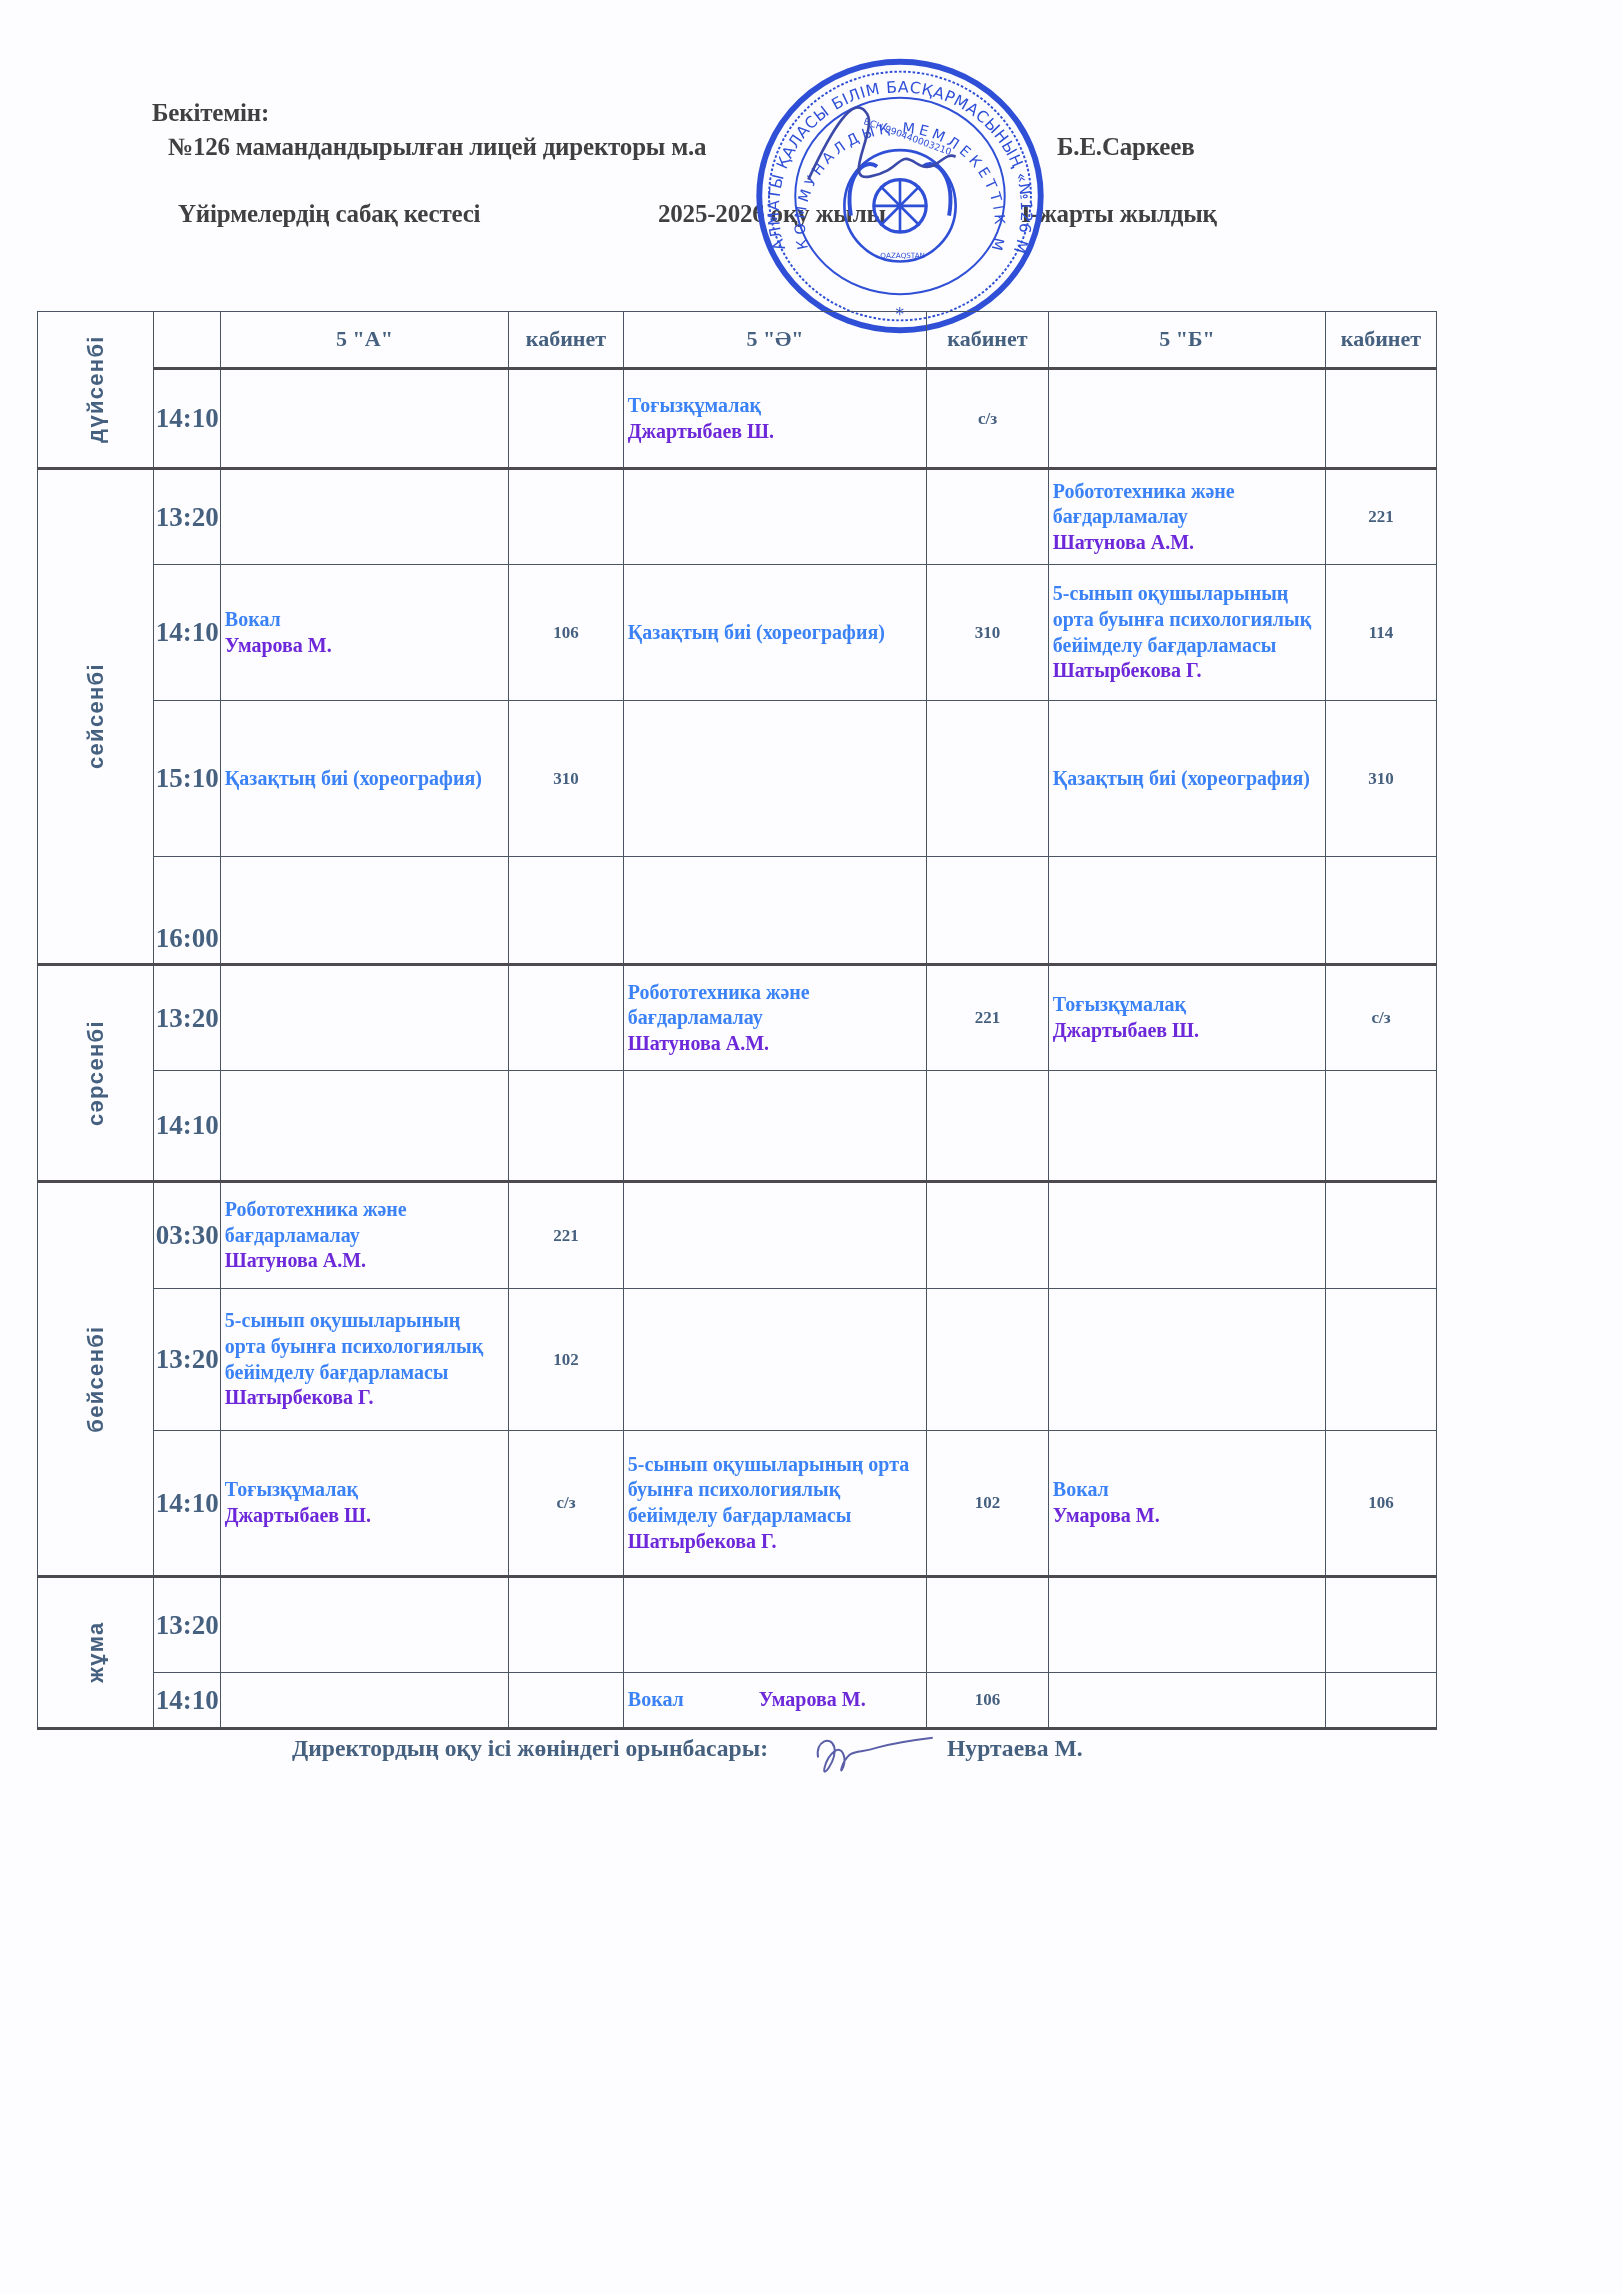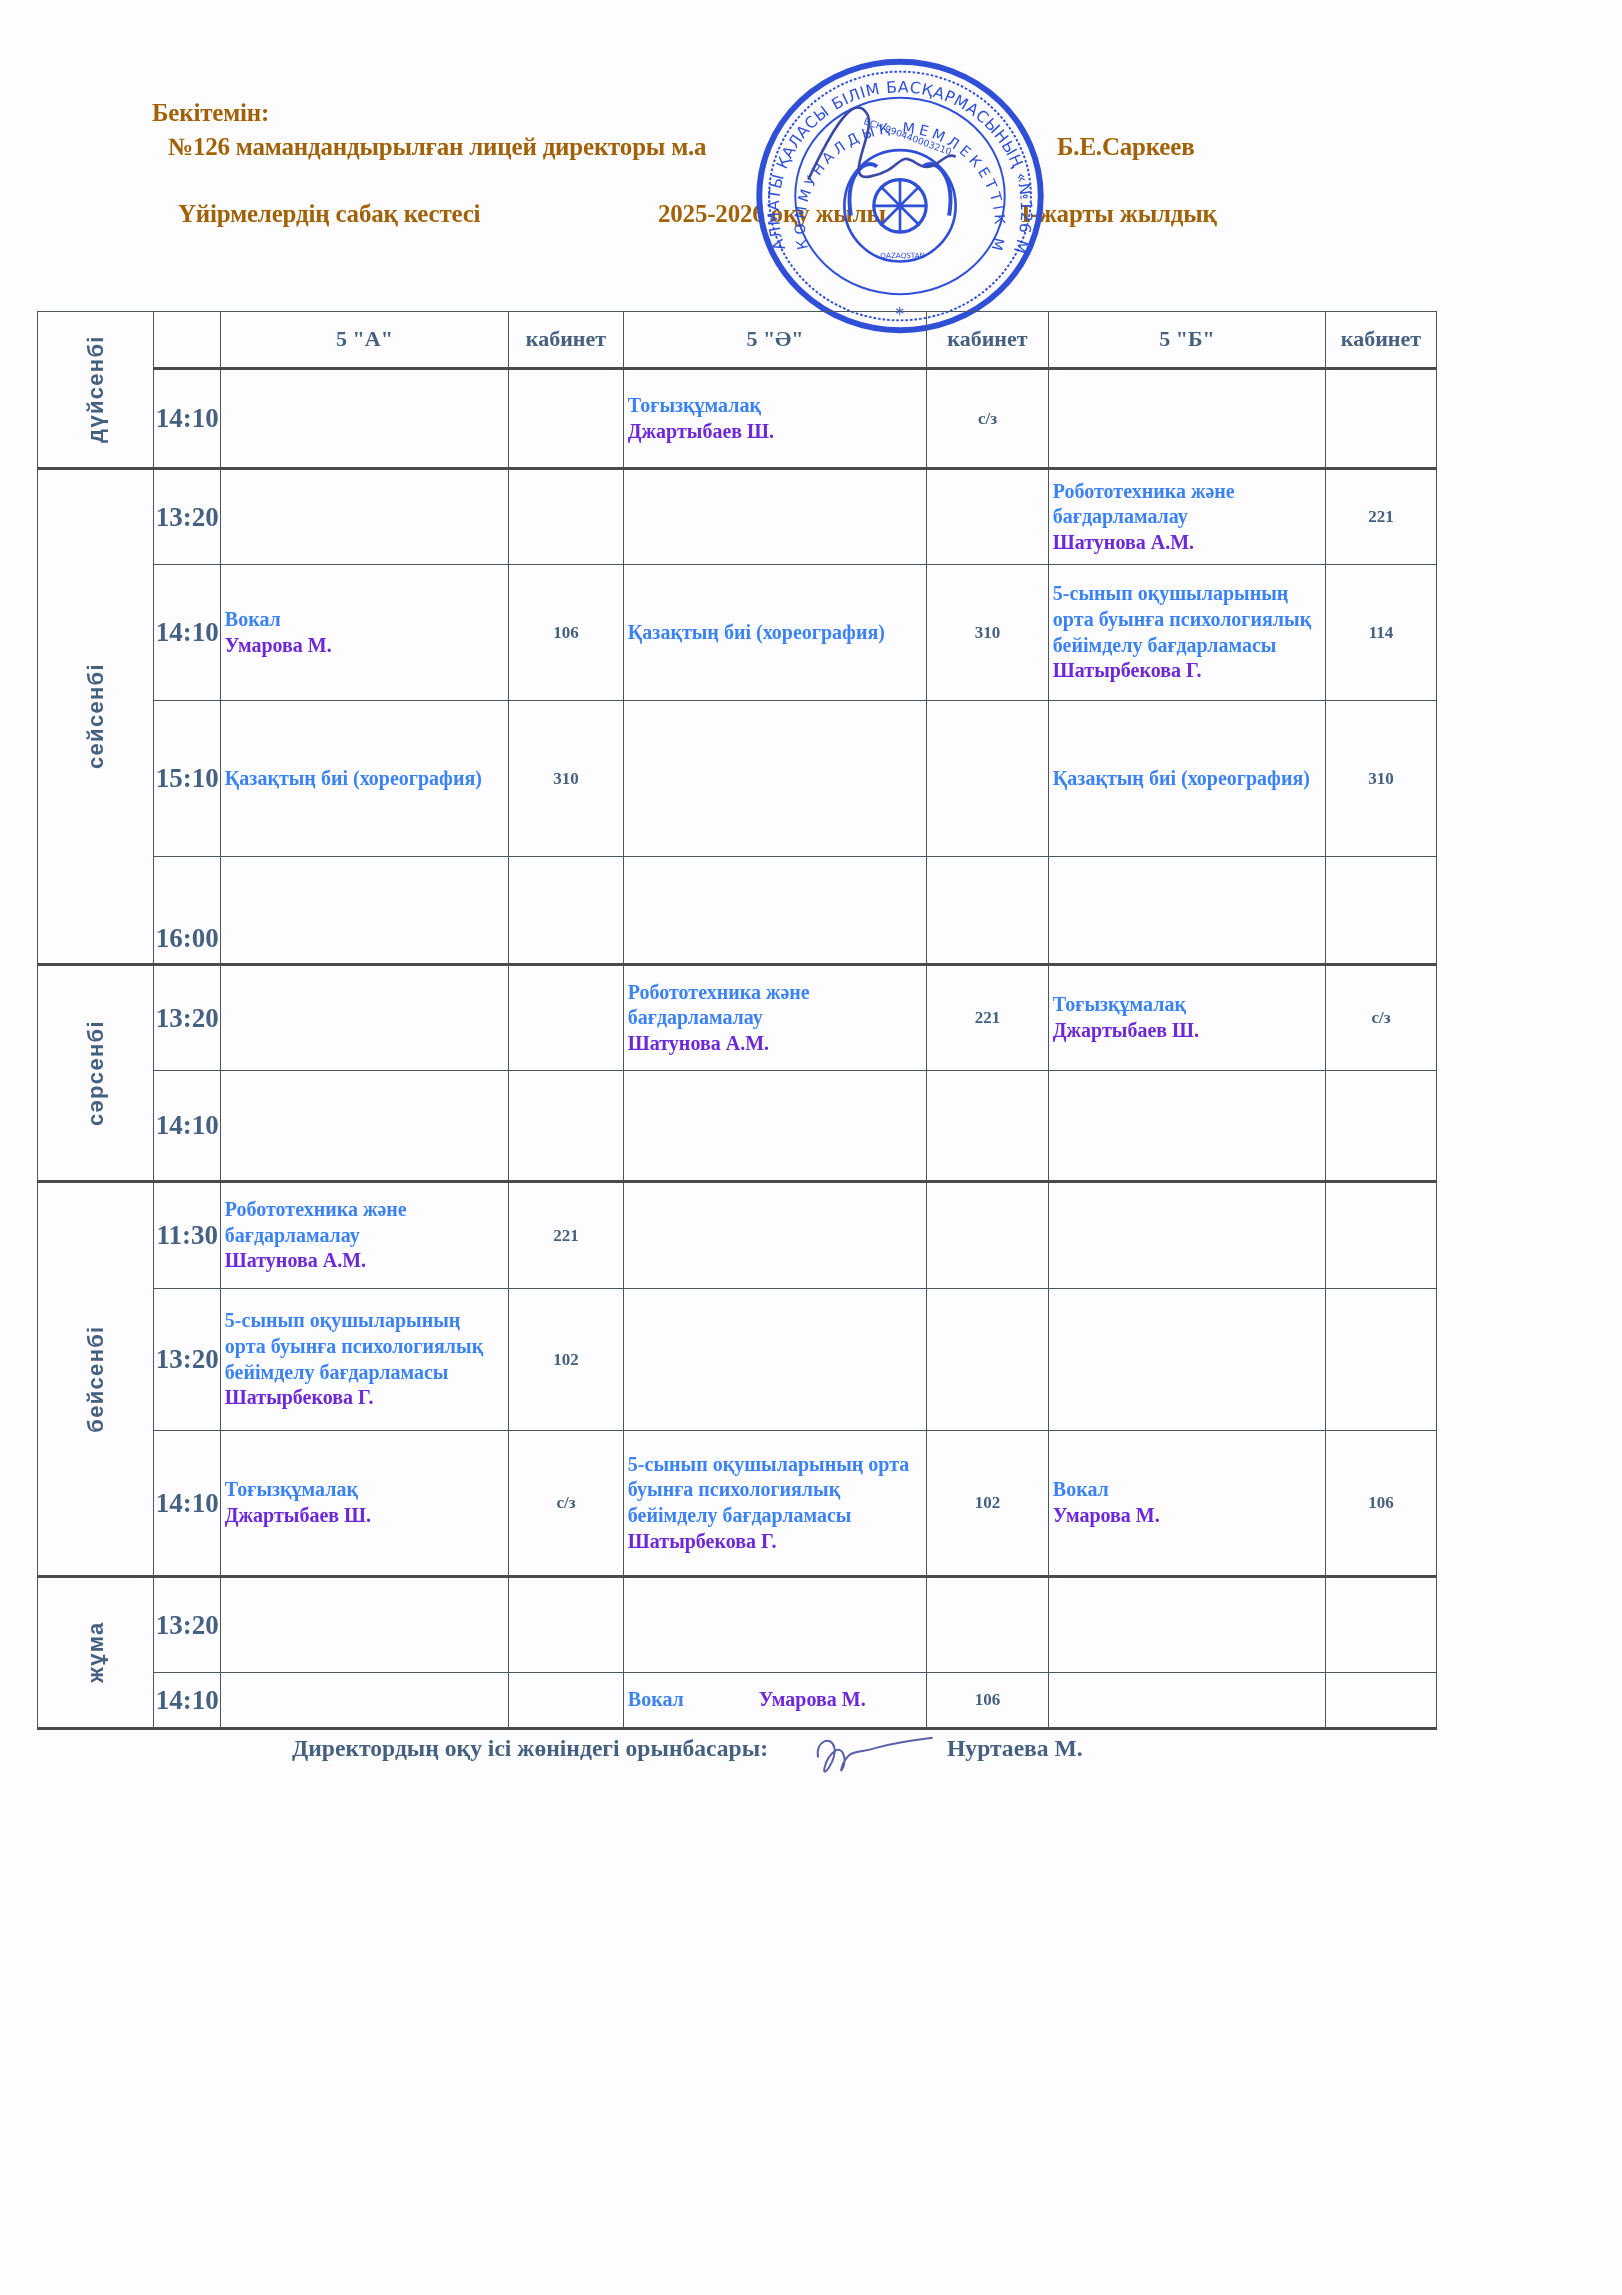--- a/index.html
+++ b/index.html
@@ -7,7 +7,7 @@
     width:1623px; height:2295px; background:#fdfdff; position:relative; overflow:hidden;
     font-family:"Liberation Serif","DejaVu Serif",serif; color:#46607f;
   }
-  .hdr { position:absolute; font-weight:bold; font-size:25px; color:#a16207; white-space:nowrap; letter-spacing:-0.2px; }
+  .hdr { position:absolute; font-weight:bold; font-size:25px; color:#404040; white-space:nowrap; letter-spacing:-0.2px; }
   .stamp { position:absolute; left:746px; top:52px; width:308px; height:288px; }
   table.sched {
     position:absolute; left:37px; top:311px; border-collapse:collapse; table-layout:fixed;

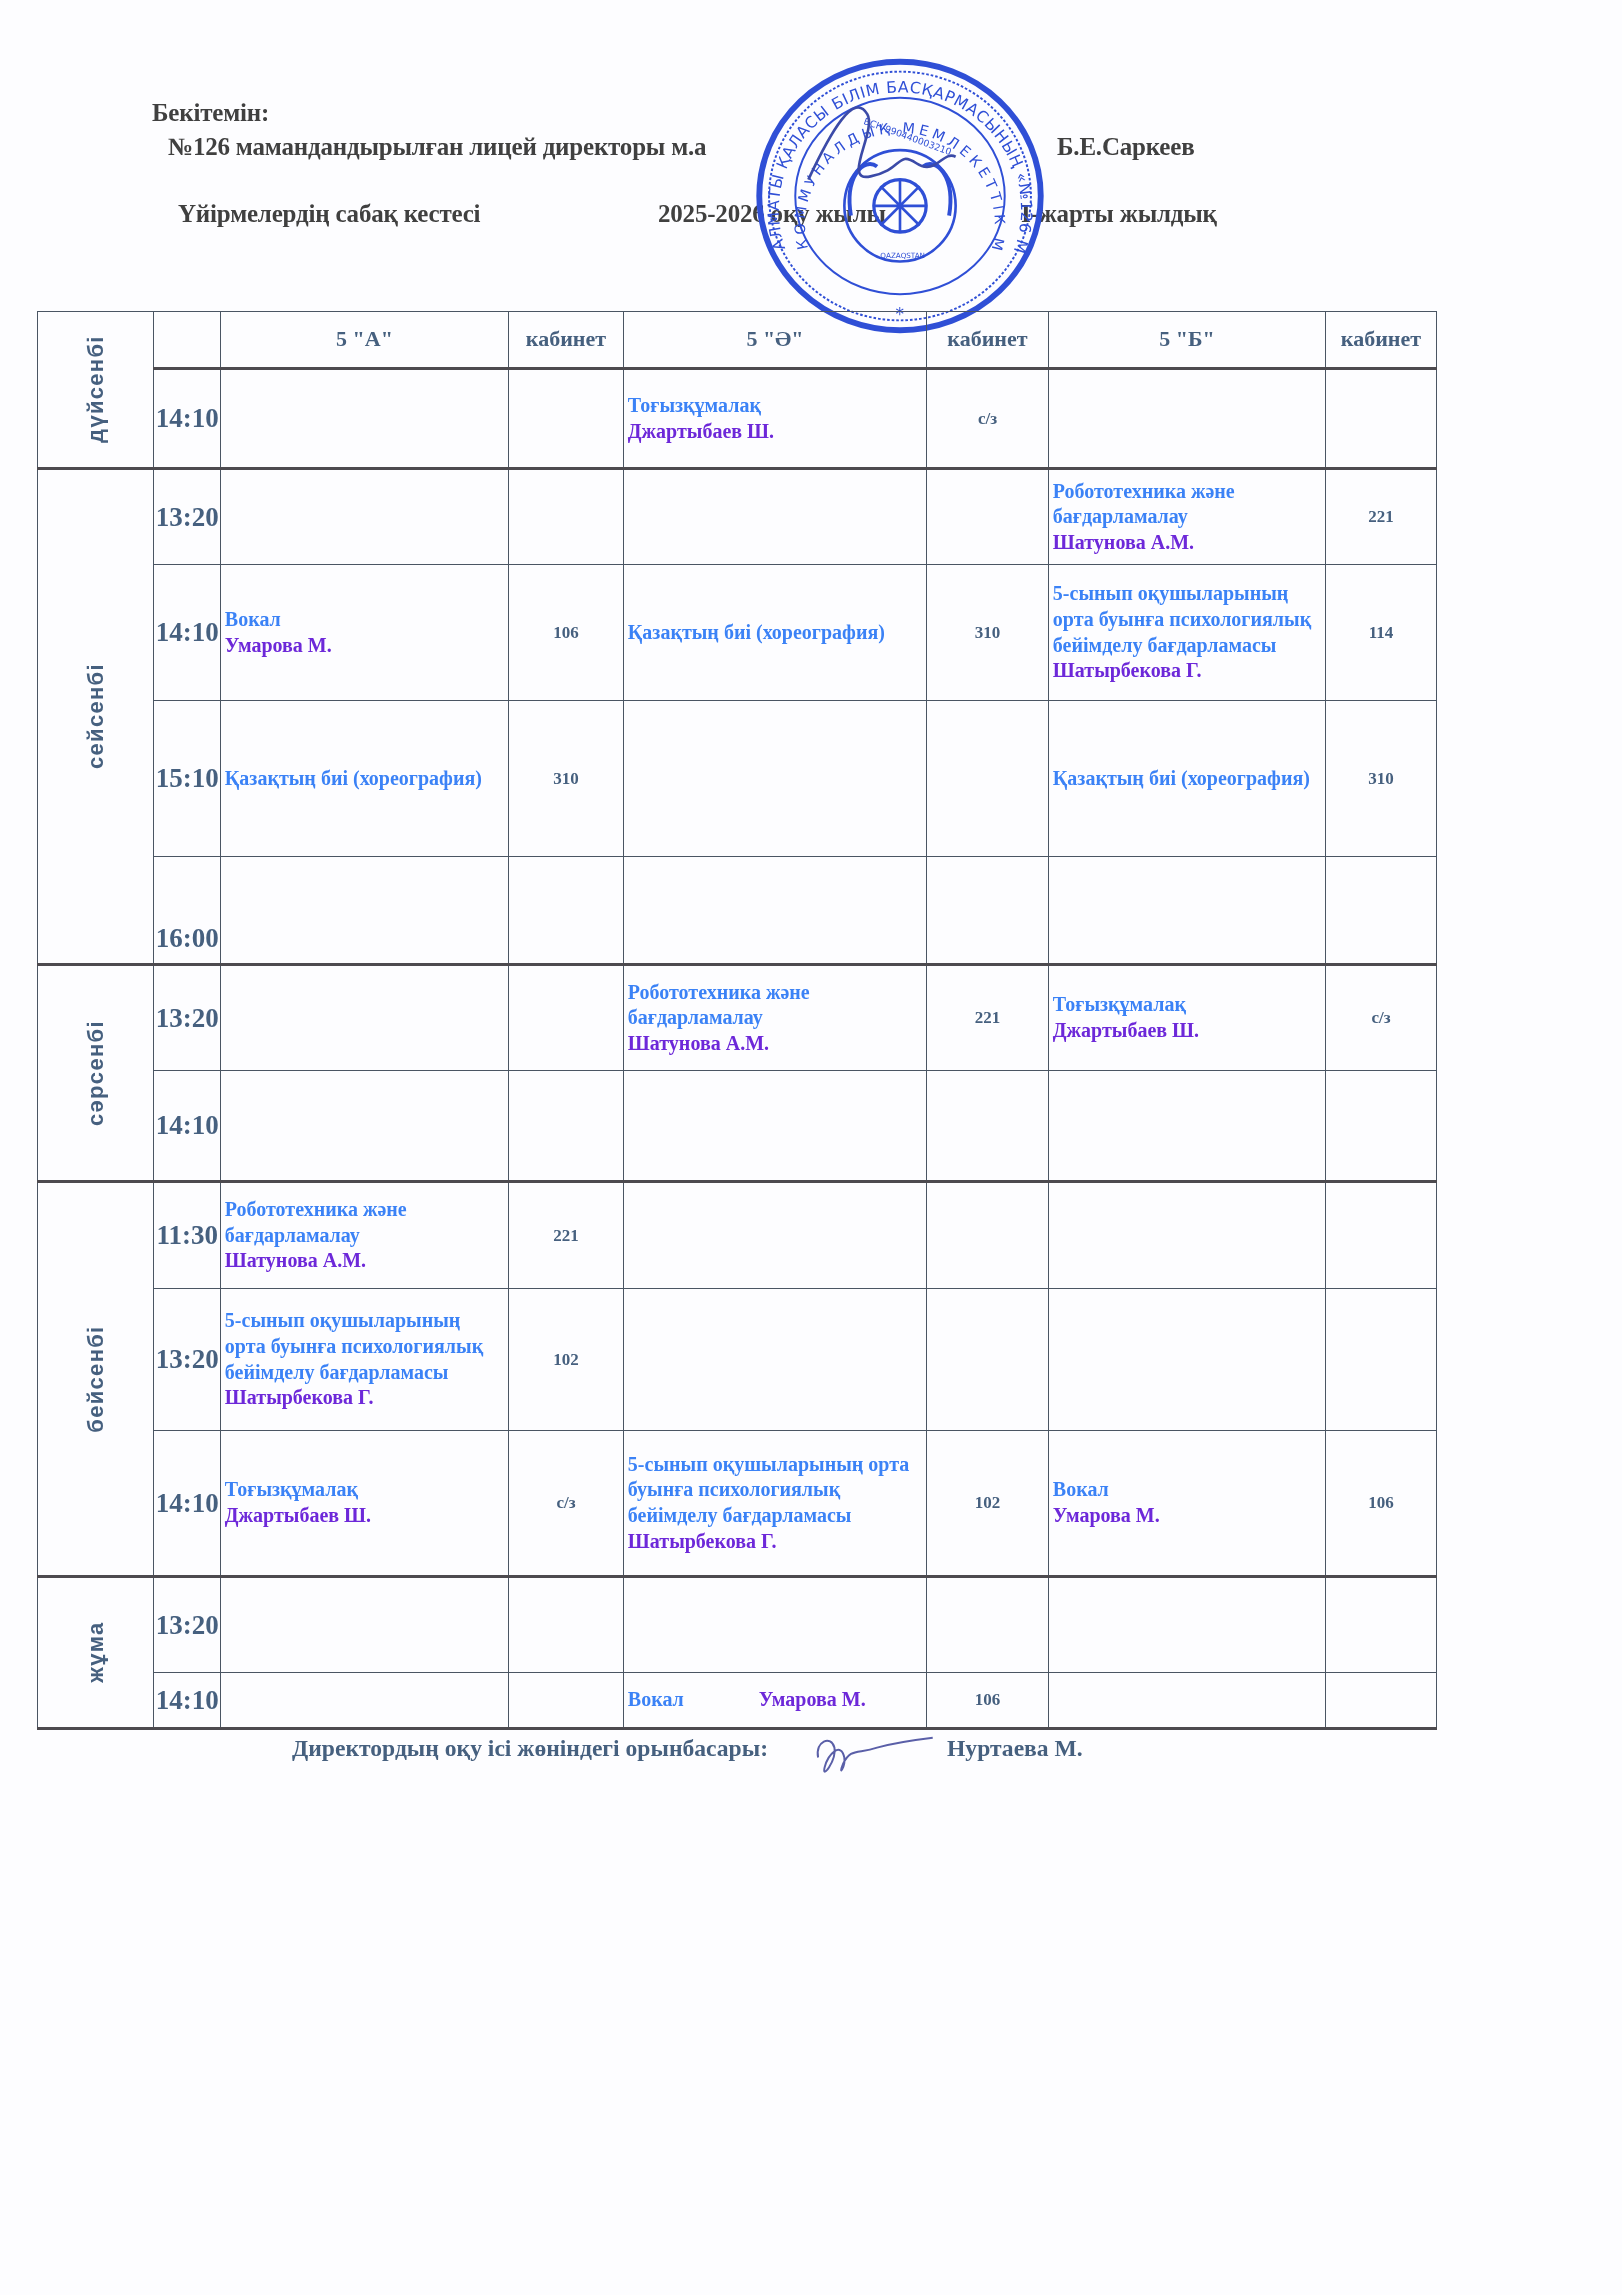--- a/index.html
+++ b/index.html
@@ -217,7 +217,7 @@
 
   <tr style="height:107px;" class="daystart">
     <td class="day" rowspan="3"><span>бейсенбі</span></td>
-    <td class="time">11:30</td>
+    <td class="time">03:30</td>
     <td>
           <span class="club">Робототехника және бағдарламалау</span>
           <span class="teacher">Шатунова А.М.</span>

